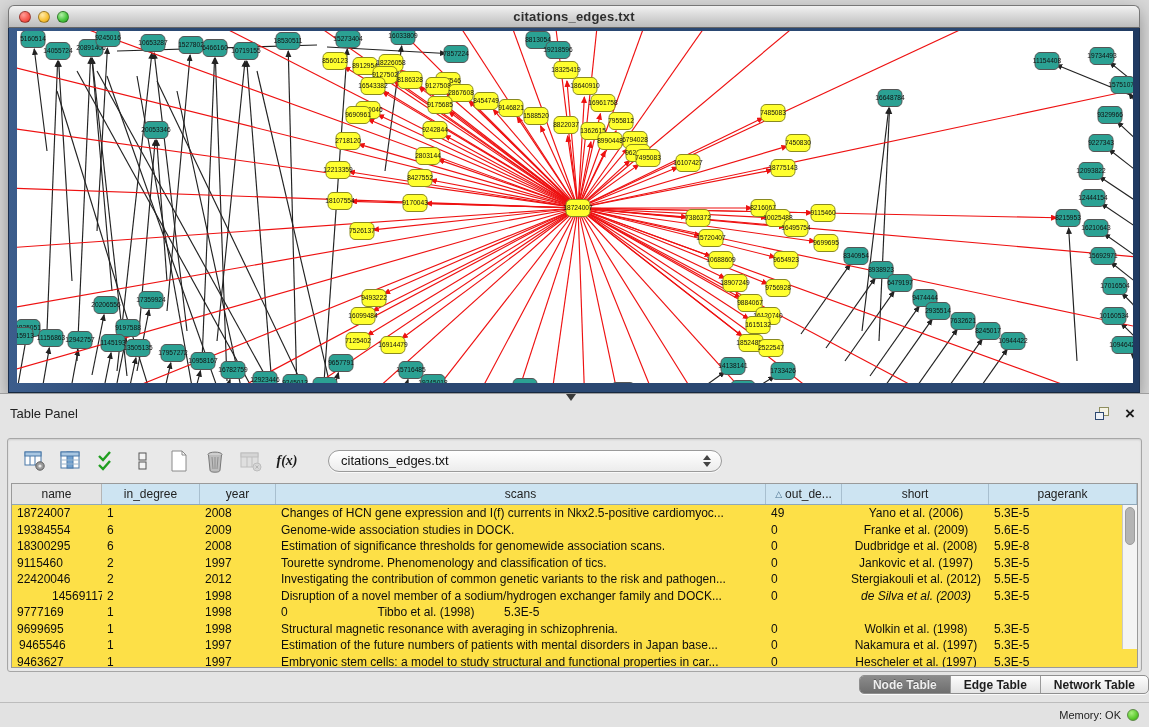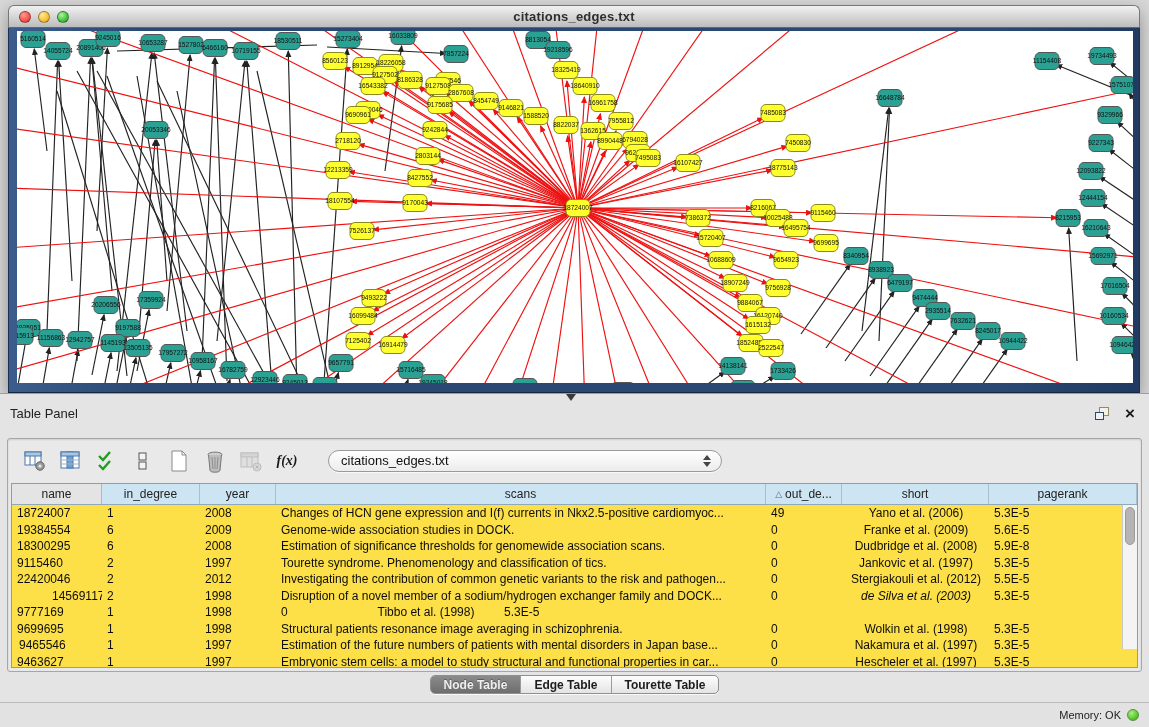--- a/index.html
+++ b/index.html
@@ -934,7 +934,7 @@
               <div class="td" style="width: 90px;">9699695</div>
               <div class="td" style="width: 98px;">1</div>
               <div class="td" style="width: 76px;">1998</div>
-              <div class="td" style="width: 490px;">Structural patients resonance image averaging in schizophrenia.</div>
+              <div class="td" style="width: 490px;">Structural magnetic resonance with averaging in schizophrenia.</div>
               <div class="td" style="width: 76px;">0</div>
               <div class="td center" style="width: 147px;">Wolkin et al. (1998)</div>
               <div class="td" style="width: 112px; flex: 1 1 0%;">5.3E-5</div>

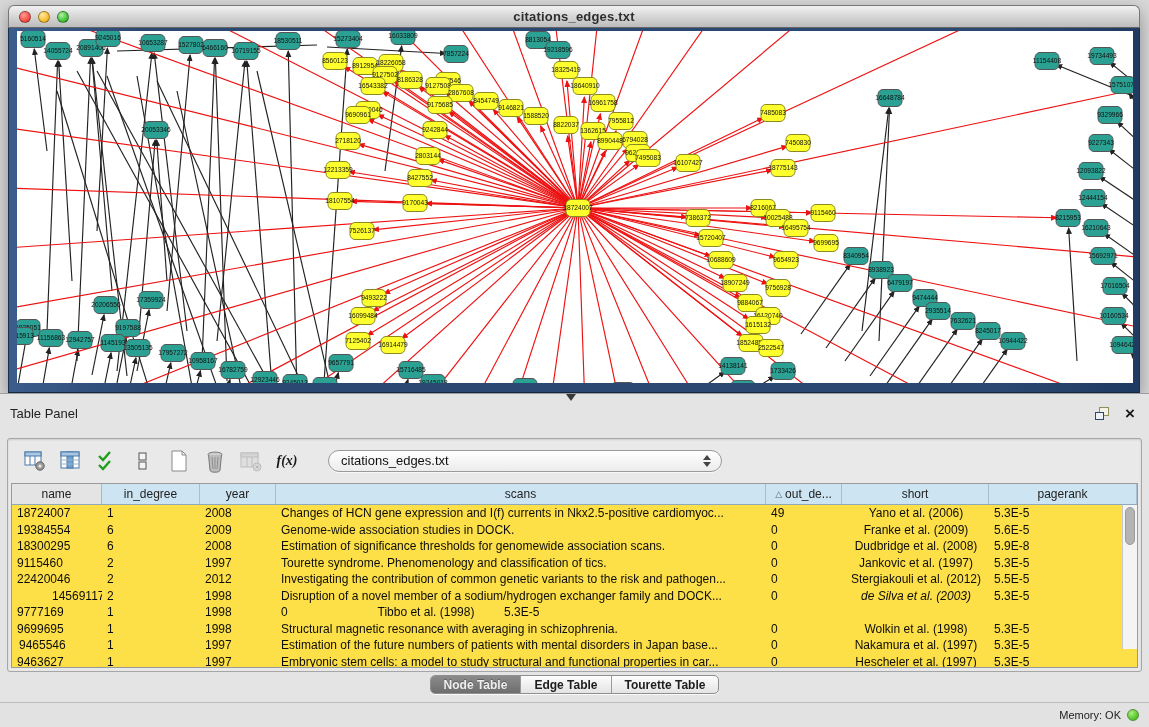--- a/index.html
+++ b/index.html
@@ -72,7 +72,7 @@
   .vscroll .thumb { position:absolute; left:2px; top:2px; width:10px; height:38px;
     border-radius:6px; background:#b4b4b4; border:1px solid #9c9c9c; }
 
-  .tabbar { position:absolute; left:0; top:281px; width:100%; height:24px; display:flex; justify-content:center; }
+  .tabbar { position:absolute; left:0; top:281px; width:100%; height:24px; display:flex; justify-content:flex-end; }
   .segmented { display:flex; height:19px; border:1px solid #8f8f8f; border-radius:5px; overflow:hidden;
     background:linear-gradient(#fdfdfd,#e4e4e4); box-shadow:0 1px 0 rgba(255,255,255,.8); }
   .seg { padding:0 13px; font-size:12px; font-weight:bold; color:#1d1d1d; display:flex; align-items:center;

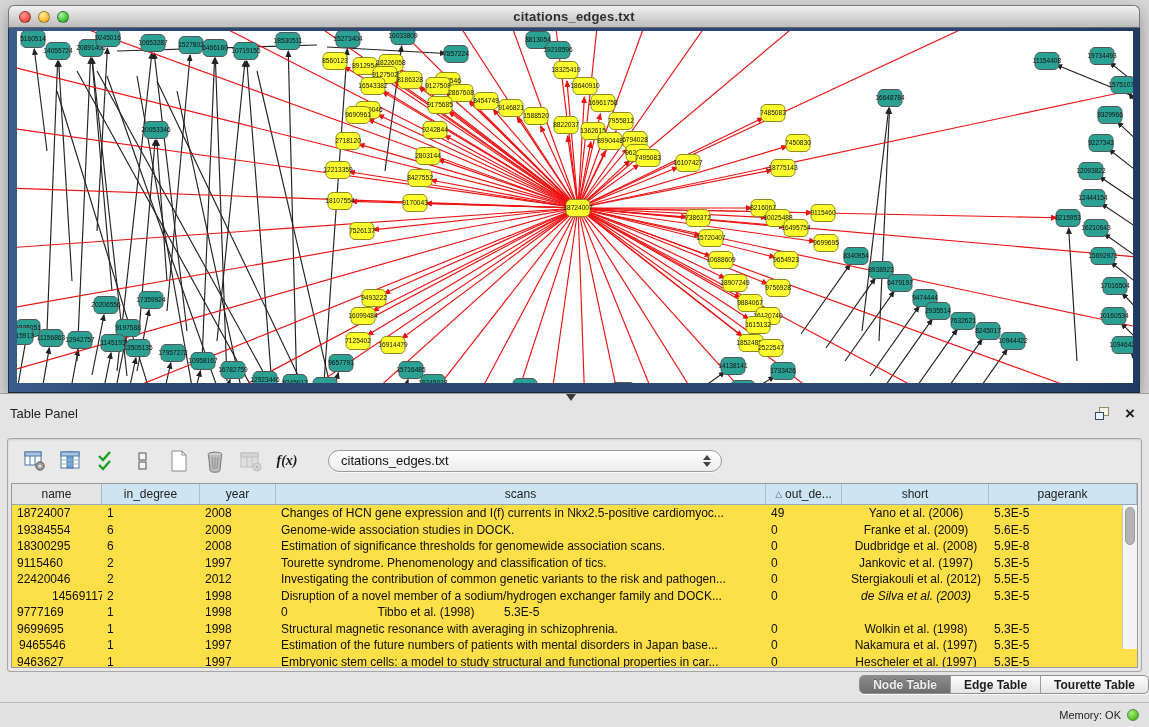--- a/index.html
+++ b/index.html
@@ -968,7 +968,7 @@
       <div class="segmented" id="tabs">
           <div class="seg active">Node Table</div>
           <div class="seg">Edge Table</div>
-          <div class="seg">Tourette Table</div>
+          <div class="seg">Network Table</div>
         </div>
     </div>
 

